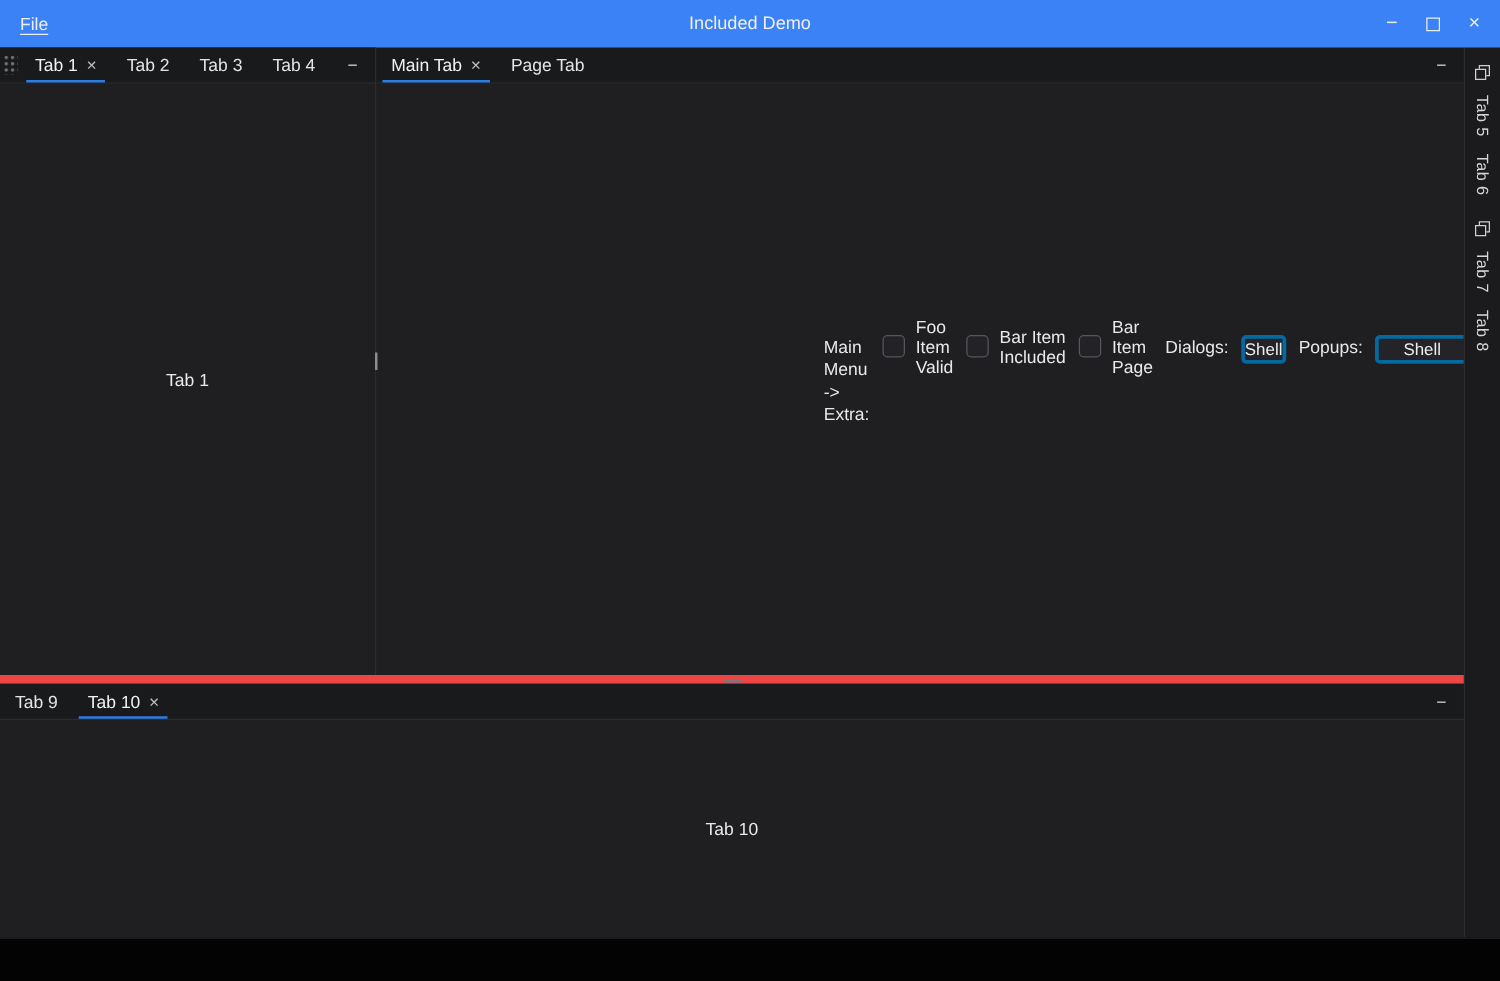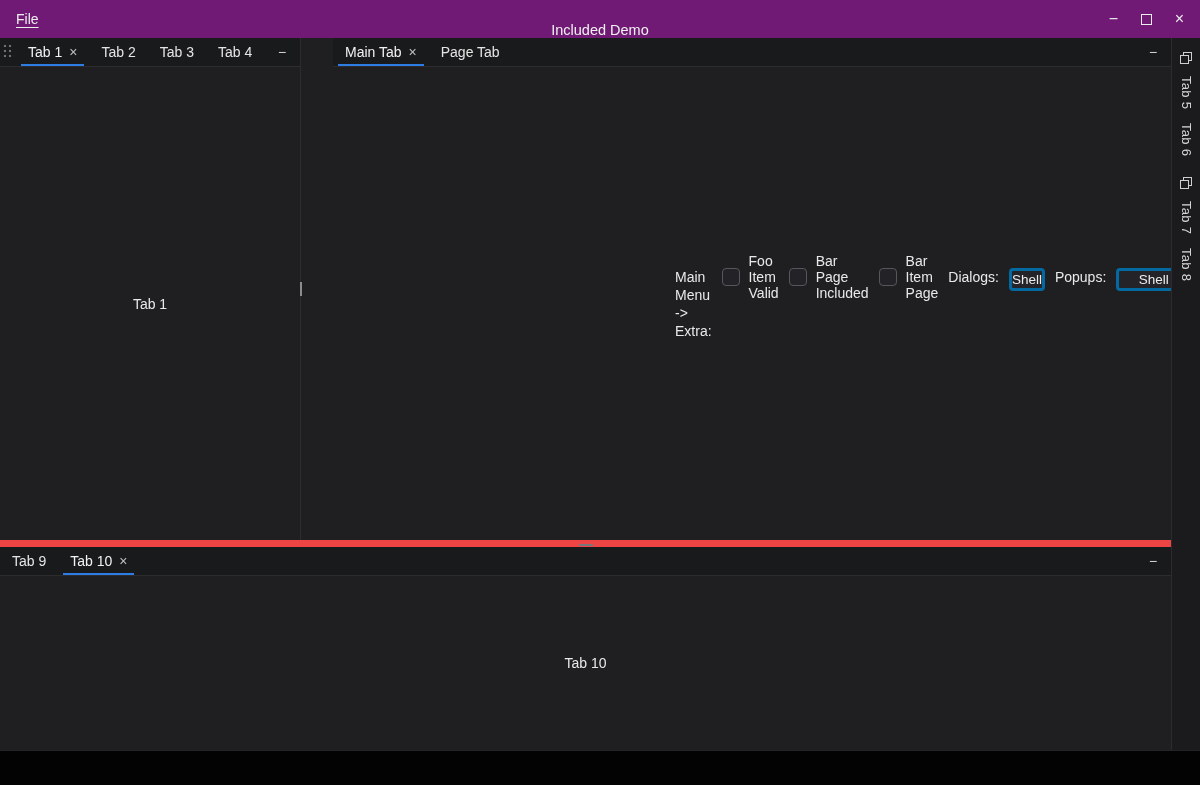--- a/index.html
+++ b/index.html
@@ -17,8 +17,8 @@
 
   
   .titlebar {
-    flex: 0 0 38px; background: #701a75;
-    display: flex; align-items: flex-end; position: relative; gap: 26px;
+    flex: 0 0 38px; background: #3b82f6;
+    display: flex; align-items: center; position: relative; gap: 26px;
   }
   .menu-item {
     padding: 0 16px; height: 100%;

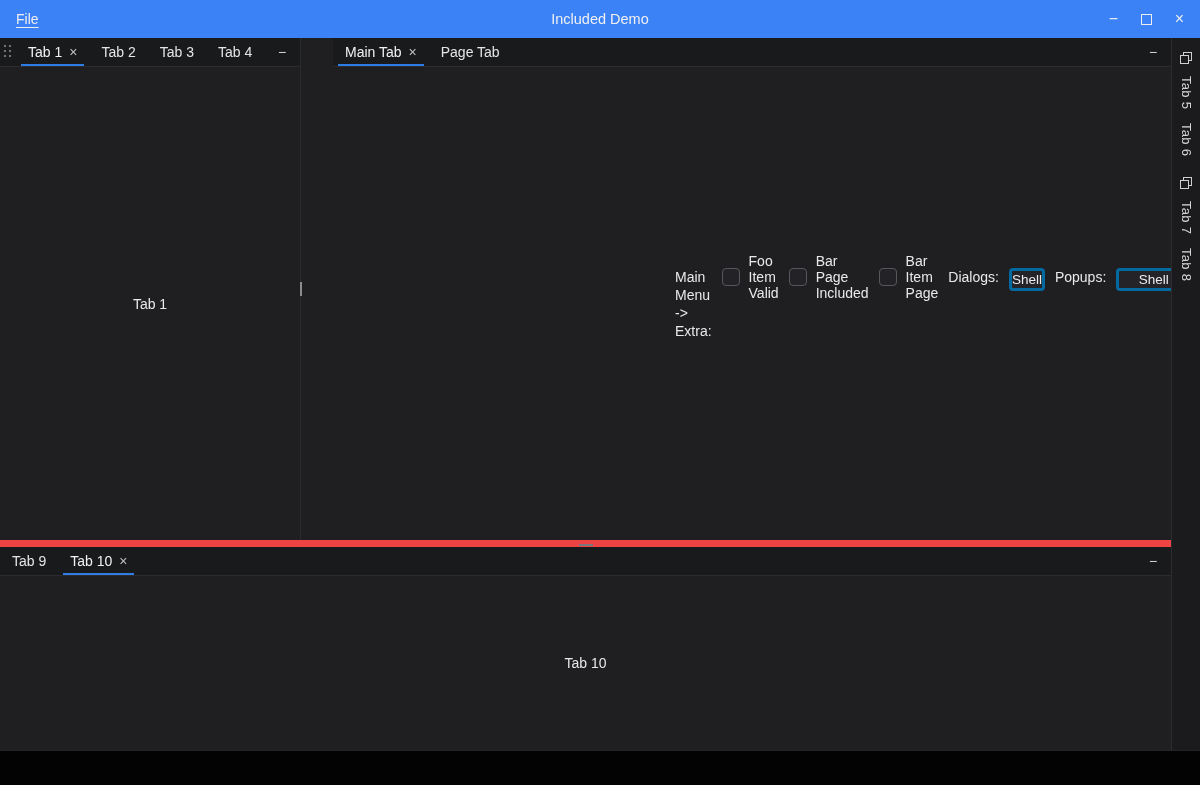--- a/index.html
+++ b/index.html
@@ -41,7 +41,7 @@
   
   .body { flex: 1 1 auto; display: flex; min-height: 0; }
   .main-col { flex: 1 1 auto; display: flex; flex-direction: column; min-width: 0; }
-  .top-row { flex: 0 0 502px; display: flex; min-height: 0; gap: 32px; }
+  .top-row { flex: 0 0 502px; display: flex; min-height: 0; }
 
   .panel { display: flex; flex-direction: column; min-width: 0; }
   .left-panel { flex: 0 0 300px; width: 300px; border-right: 1px solid #2c2c30; position: relative; }

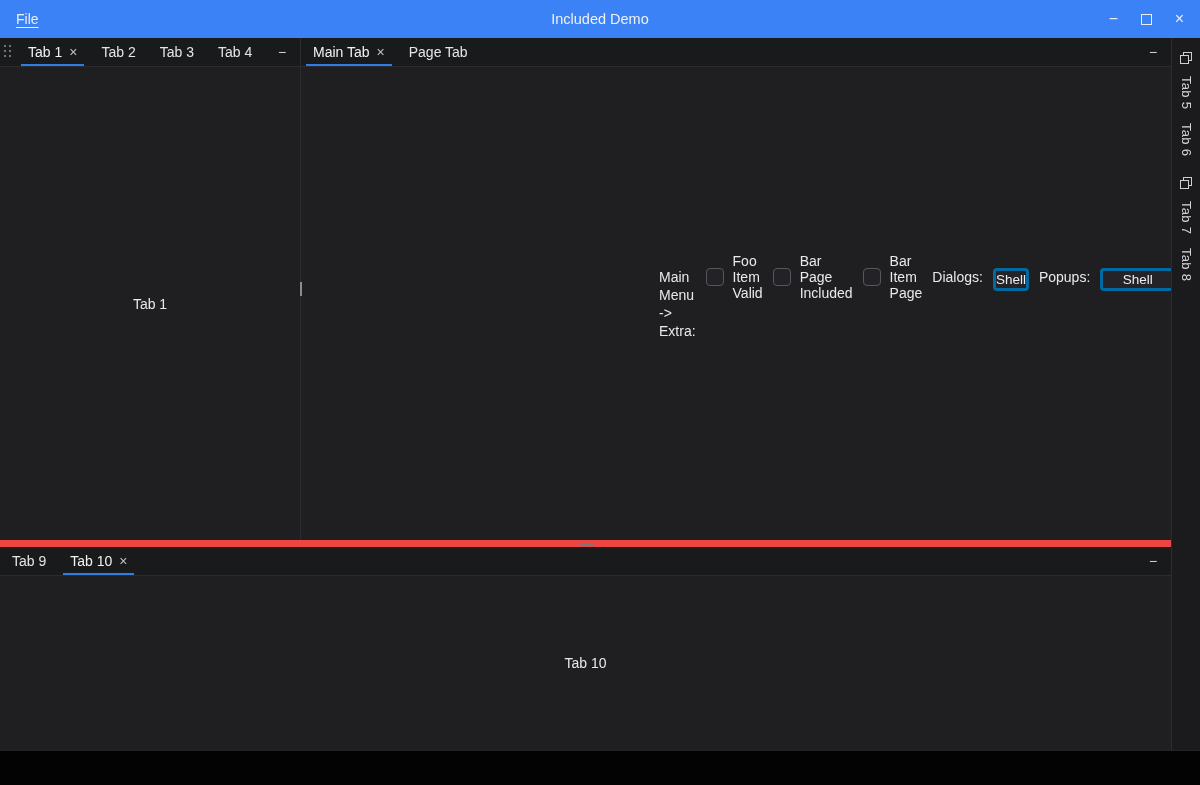--- a/index.html
+++ b/index.html
@@ -209,7 +209,7 @@
               </label>
               <label class="check-row">
                 <span class="checkbox"></span>
-                <span class="check-label">Bar Page Included</span>
+                <span class="check-label">Bar Item Included</span>
               </label>
               <label class="check-row">
                 <span class="checkbox"></span>

